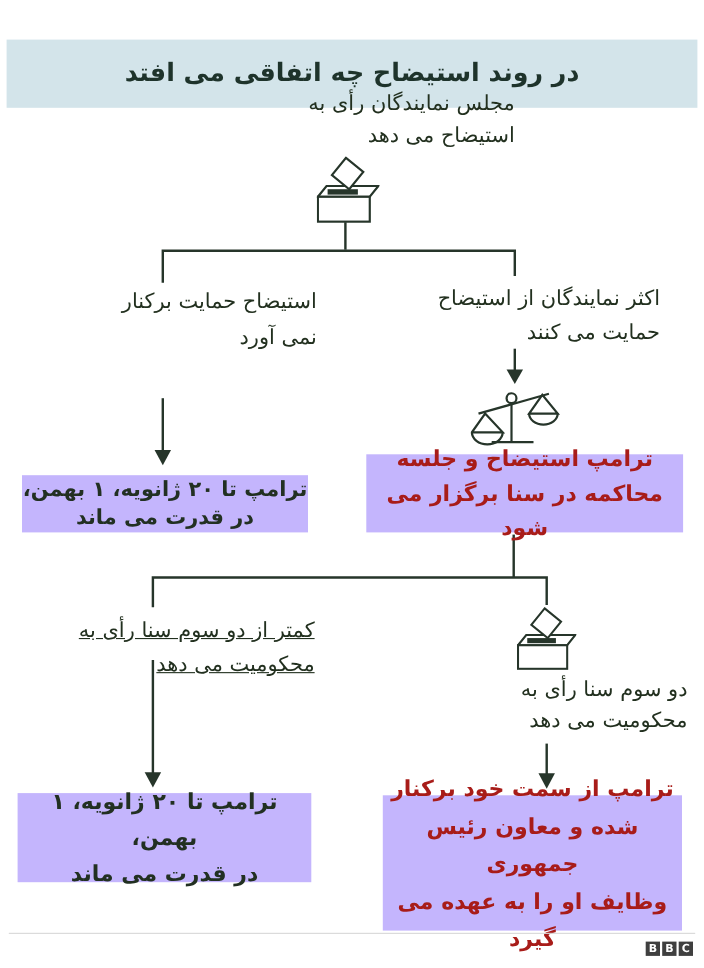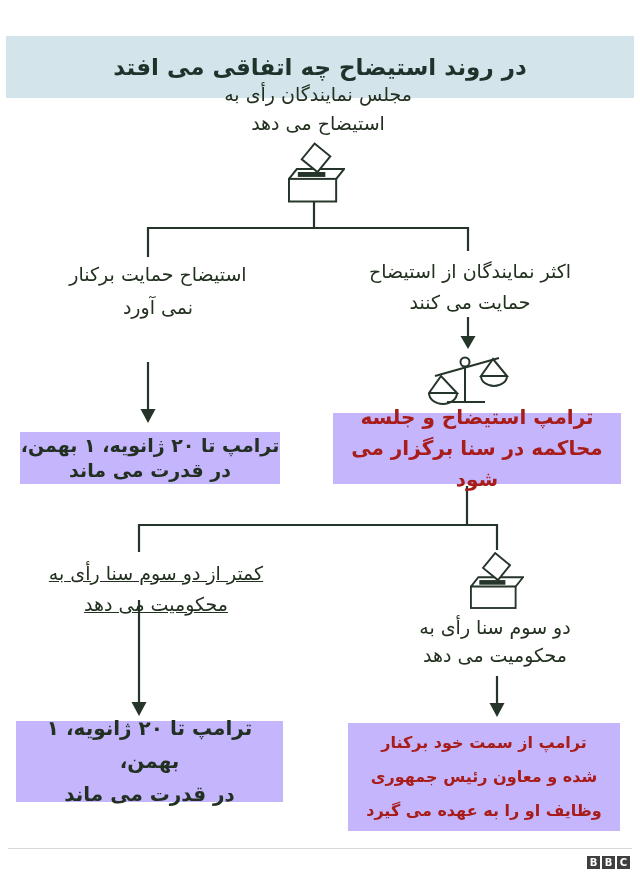--- a/index.html
+++ b/index.html
@@ -15,7 +15,7 @@
   .node{
     position:absolute;text-align:center;color:#22301f;font-size:19px;
   }
-  .node .l{display:block;}
+  .node .l{display:block;text-align:right;}
   .box{
     position:absolute;background:#c4b5fd;color:#223022;font-weight:bold;
     display:flex;flex-direction:column;align-items:center;justify-content:center;

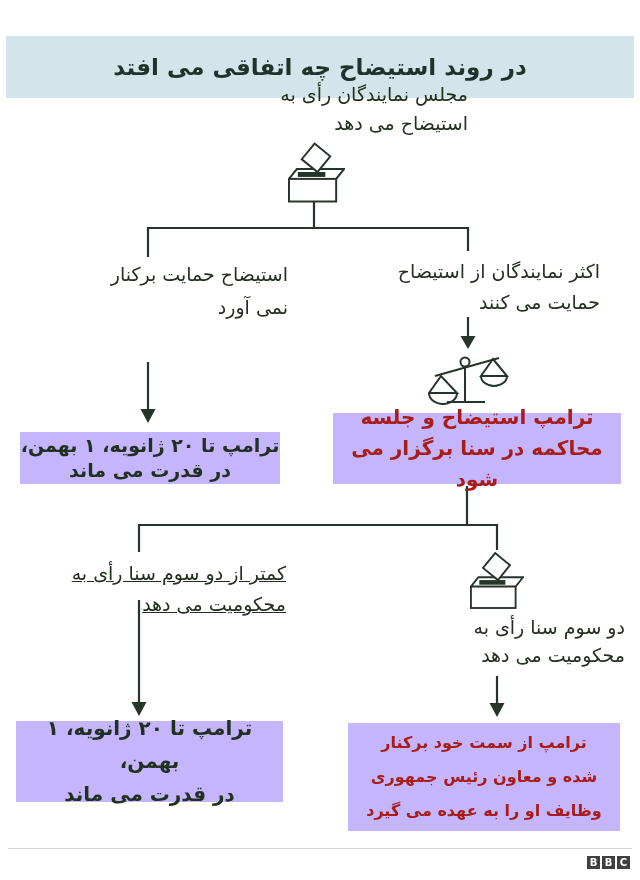--- a/index.html
+++ b/index.html
@@ -136,7 +136,7 @@
     <div>در قدرت می ماند</div>
   </div>
 
-  <div class="box red" style="left:348px;top:723px;width:272px;height:108px;font-size:16px;line-height:34px;">
+  <div class="box red" style="left:348px;top:723px;width:272px;height:123px;font-size:20px;line-height:34px;">
     <div>ترامپ از سمت خود برکنار</div>
     <div>شده و معاون رئیس جمهوری</div>
     <div>وظایف او را به عهده می گیرد</div>

